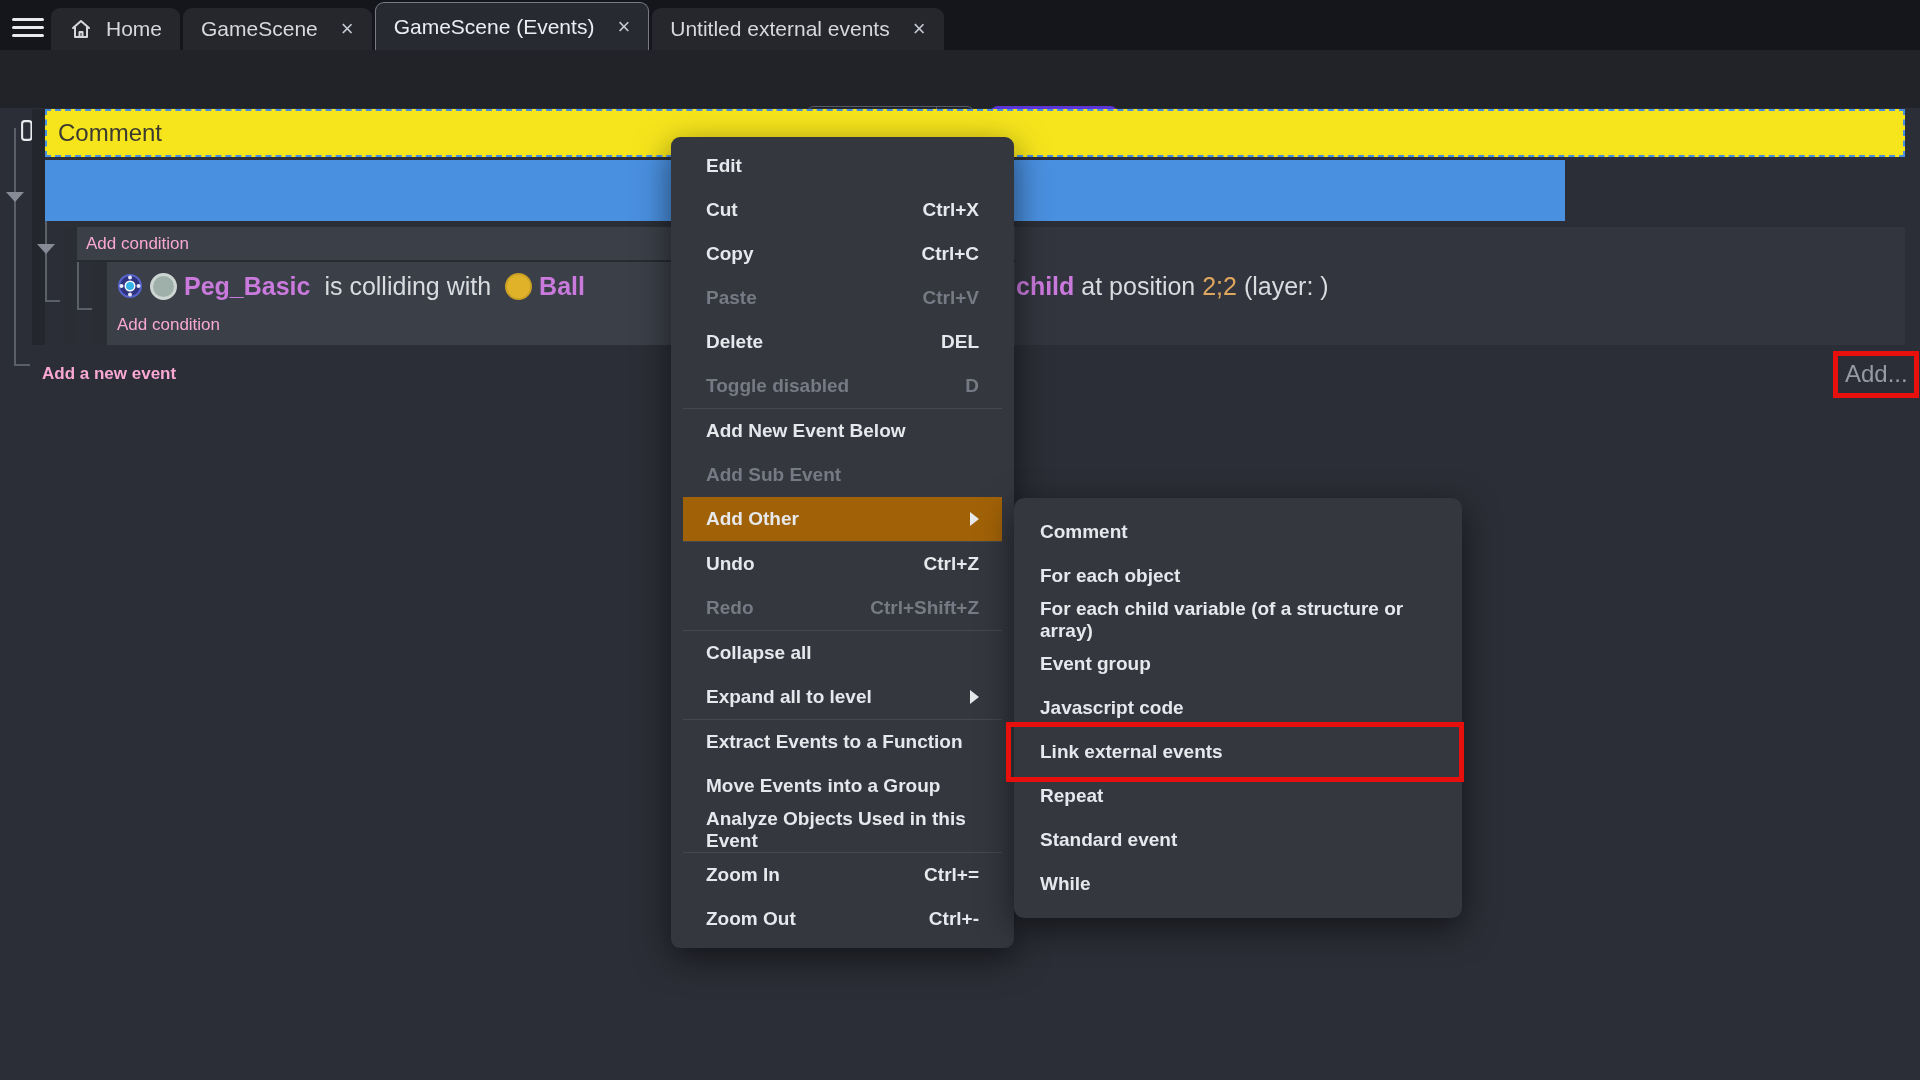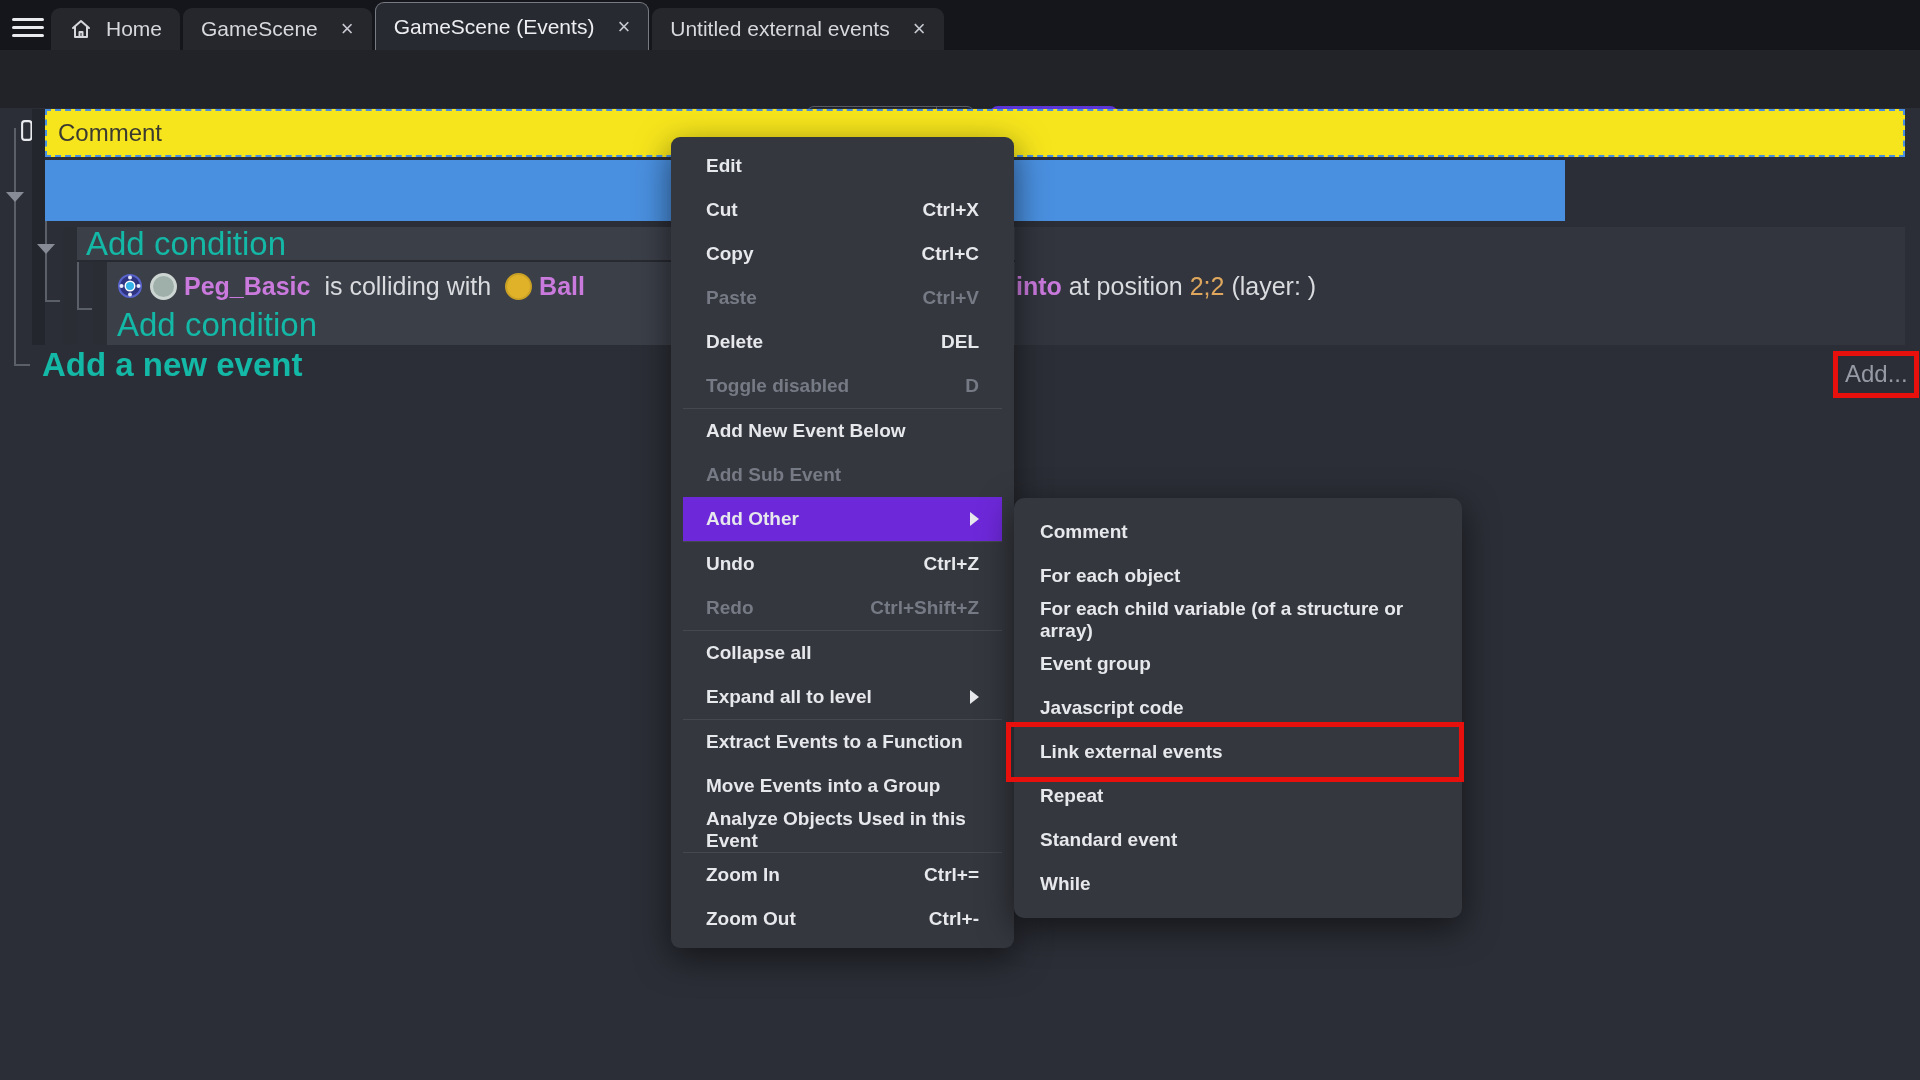--- a/index.html
+++ b/index.html
@@ -60,7 +60,7 @@
   .rowB-cond{position:absolute;left:107px;top:262px;width:908px;height:83px;background:#3b3f48;}
   .cond-line1{position:absolute;left:117px;top:264px;height:44px;display:flex;align-items:center;gap:7px;font-size:25px;color:#d9dbdf;}
   .cond-line2{position:absolute;left:117px;top:308px;height:34px;display:flex;align-items:center;}
-  .ghost-label{color:#14b8a6;font-size:33px;}
+  .ghost-label{color:#f9a8d4;font-size:17px;}
   .obj-name{font-weight:bold;color:#ca79dd;}
   .num{color:#dfa75d;}
   .peg-dot{width:27px;height:27px;border-radius:50%;background:#9fb0ab;border:3px solid #ccd5d1;box-sizing:border-box;}

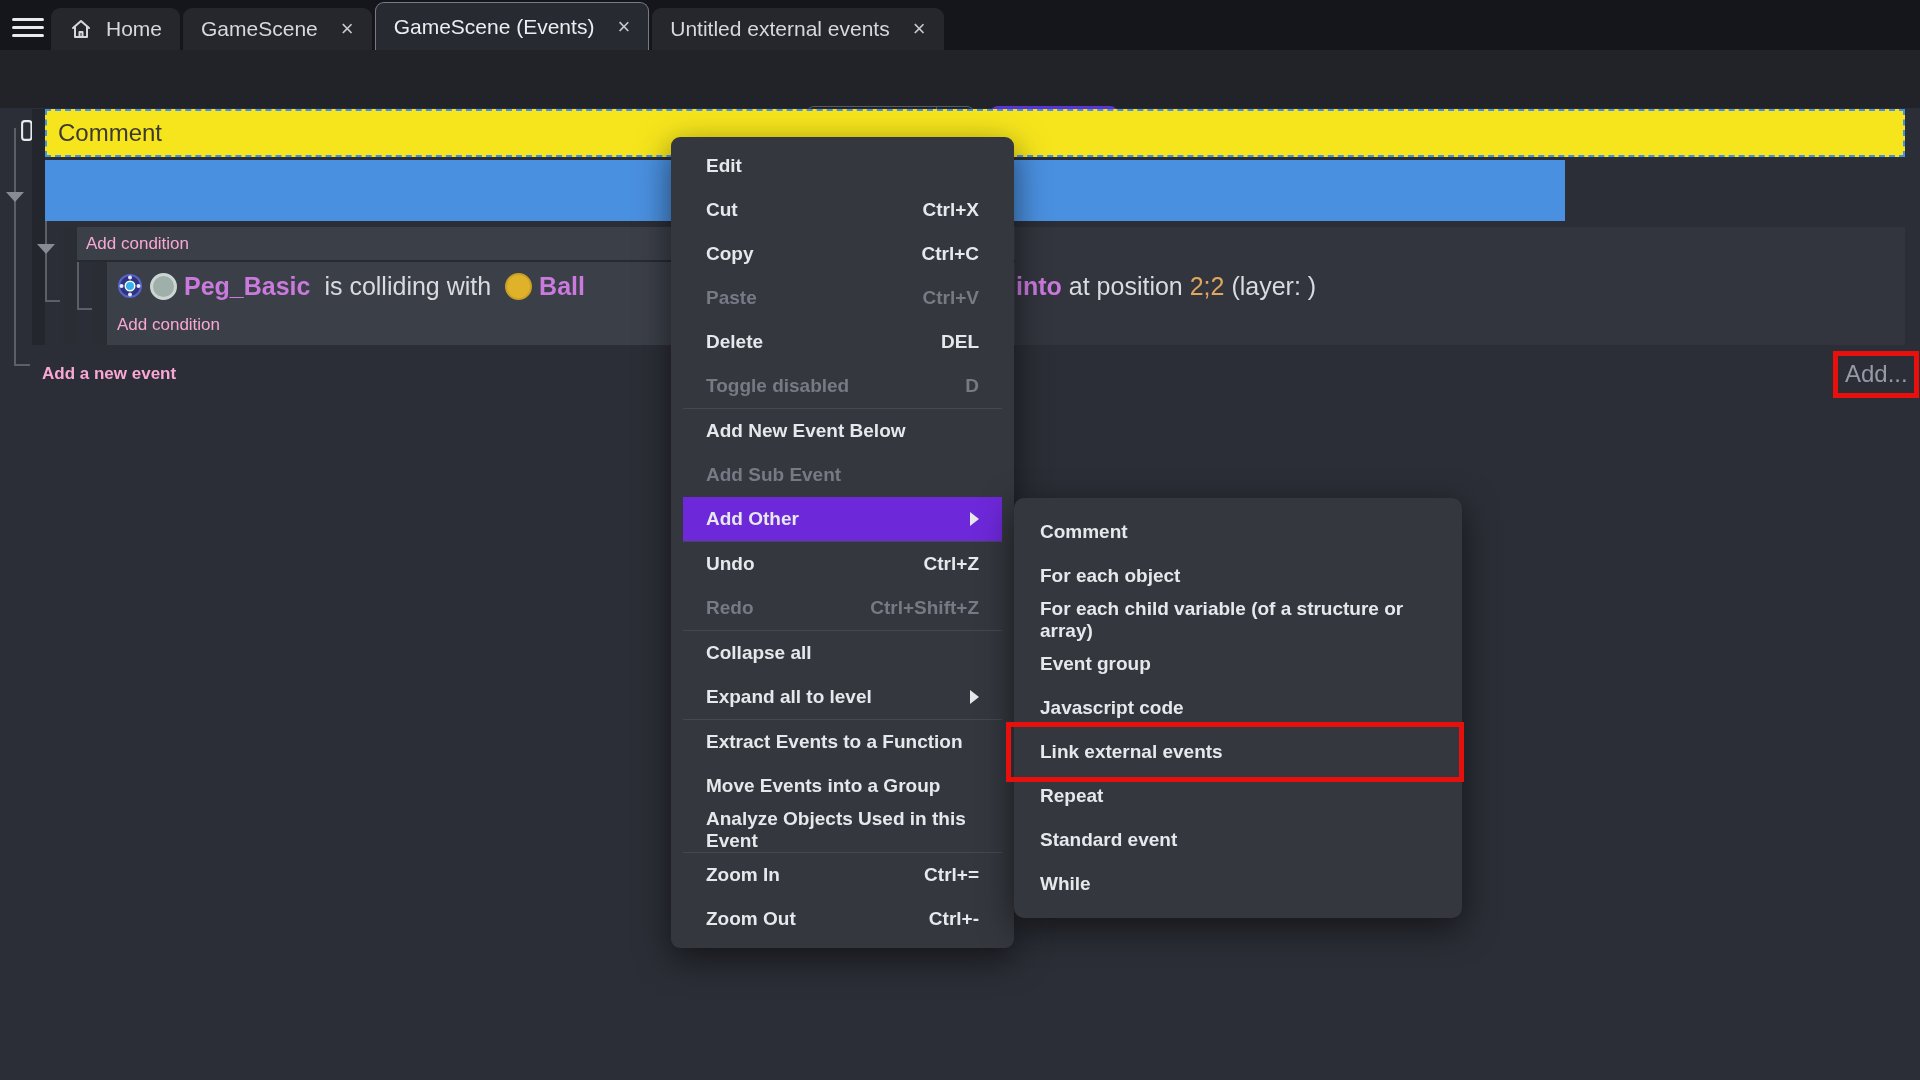--- a/index.html
+++ b/index.html
@@ -288,7 +288,7 @@
 </div>
 
 <div class="action-frag">
-  <span class="obj-name">into</span><span> at position </span><span class="num">2;2</span><span> (layer: )</span>
+  <span class="obj-name">child</span><span> at position </span><span class="num">2;2</span><span> (layer: )</span>
 </div>
 
 <div class="add-new-event">

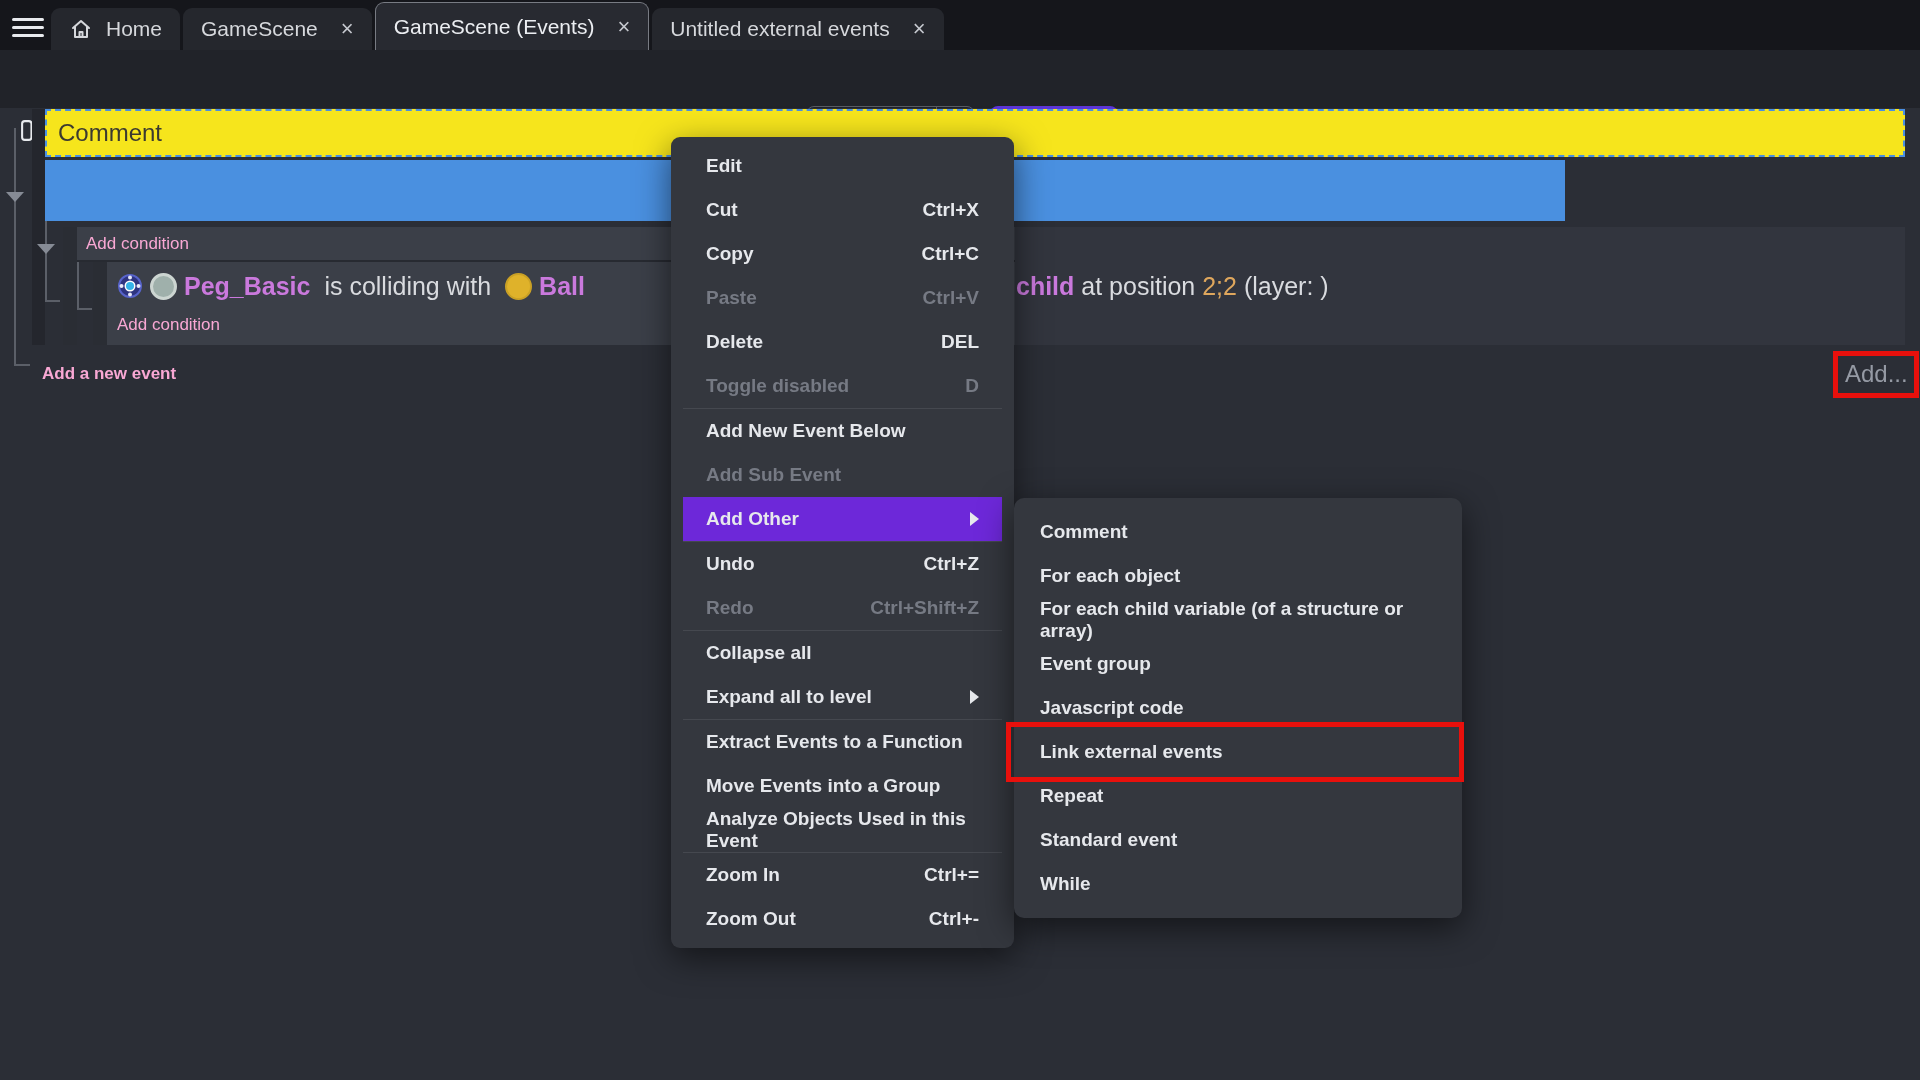--- a/index.html
+++ b/index.html
@@ -83,7 +83,7 @@
   .mi{height:44px;display:flex;align-items:center;padding:0 23px;font-size:19px;color:#e6e8ec;font-weight:bold;cursor:pointer;}
   .mi .sc{margin-left:auto;font-weight:bold;}
   .mi.dim{color:#767a84;gap:30px;}
-  .mi.hl{background:#6d28d9;}
+  .mi.hl{background:#a16207;}
   .mdiv{height:1px;background:#45484f;}
   .arrow-r{margin-left:auto;width:0;height:0;border-top:7px solid transparent;border-bottom:7px solid transparent;border-left:9px solid #e6e8ec;}
   

